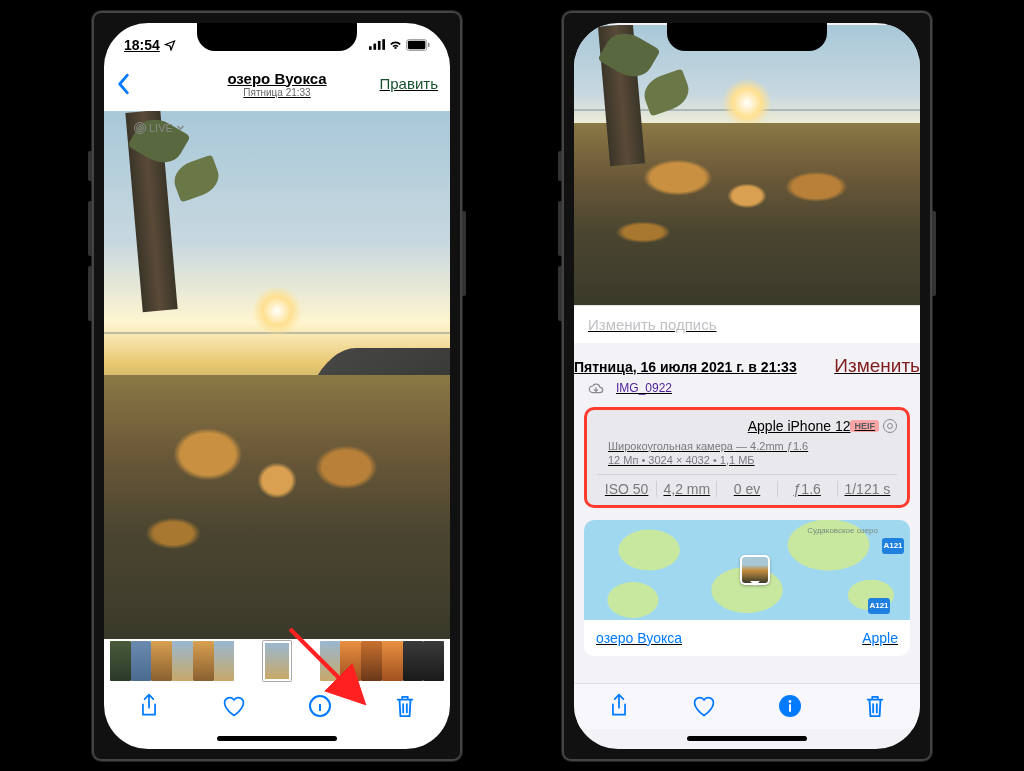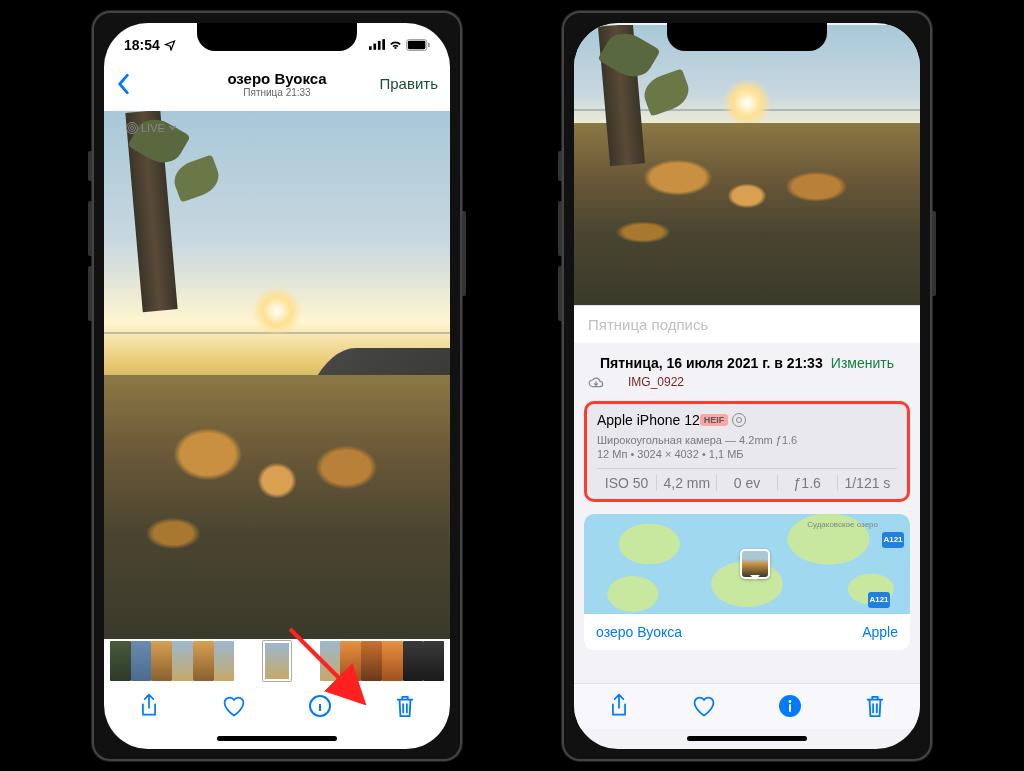--- a/index.html
+++ b/index.html
@@ -16,10 +16,11 @@
   .phone {
     width: 370px; height: 750px;
     background: #111;
-    border-radius: 18px;
+    border-radius: 9px;
     padding: 12px;
     box-shadow: inset 0 0 0 2px #444, 0 0 0 1px #222;
     position: relative;
+    text-decoration: underline;
   }
   .phone::before, .phone::after {
     content:'';

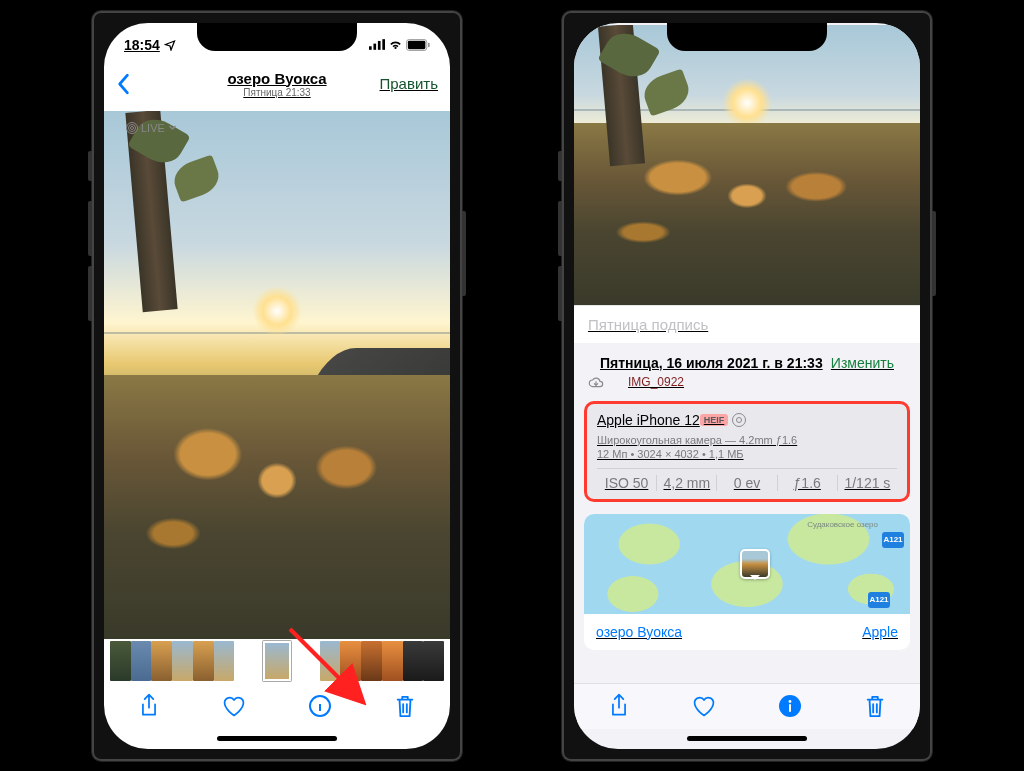--- a/index.html
+++ b/index.html
@@ -101,7 +101,7 @@
   }
   .rock { position:absolute; right:0; bottom:15%; width:45%; height:40%; background:linear-gradient(135deg,#4a4a48,#2a2a28); border-radius:40% 0 0 50% / 60% 0 0 40%;}
   .live-badge {
-    position:absolute; top:8px; left:16px;
+    position:absolute; top:8px; left:24px;
     background:rgba(255,255,255,0);
     color:#888; font-size:11px; font-weight:500;
     padding:3px 6px;

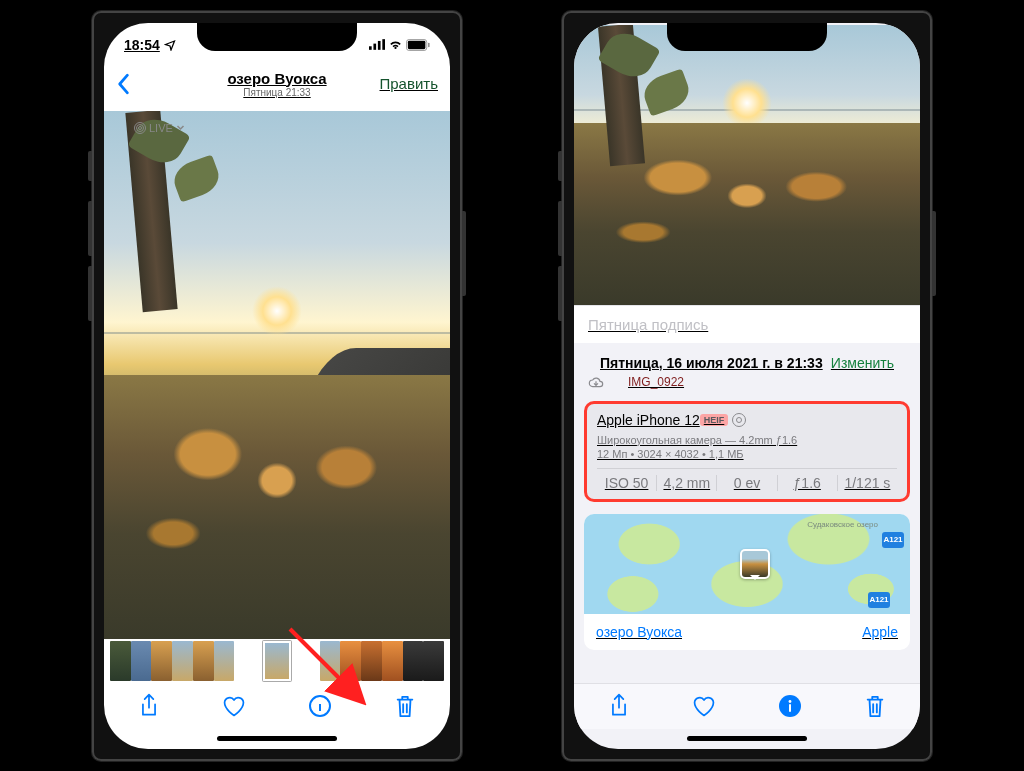--- a/index.html
+++ b/index.html
@@ -322,7 +322,7 @@
       </div>
     </div>
     <div class="scroll-area">
-      <div class="caption-row">Пятница подпись</div>
+      <div class="caption-row">Изменить подпись</div>
       <div class="date-row">
         <span class="date-txt">Пятница, 16 июля 2021 г. в 21:33</span>
         <span class="change-link">Изменить</span>

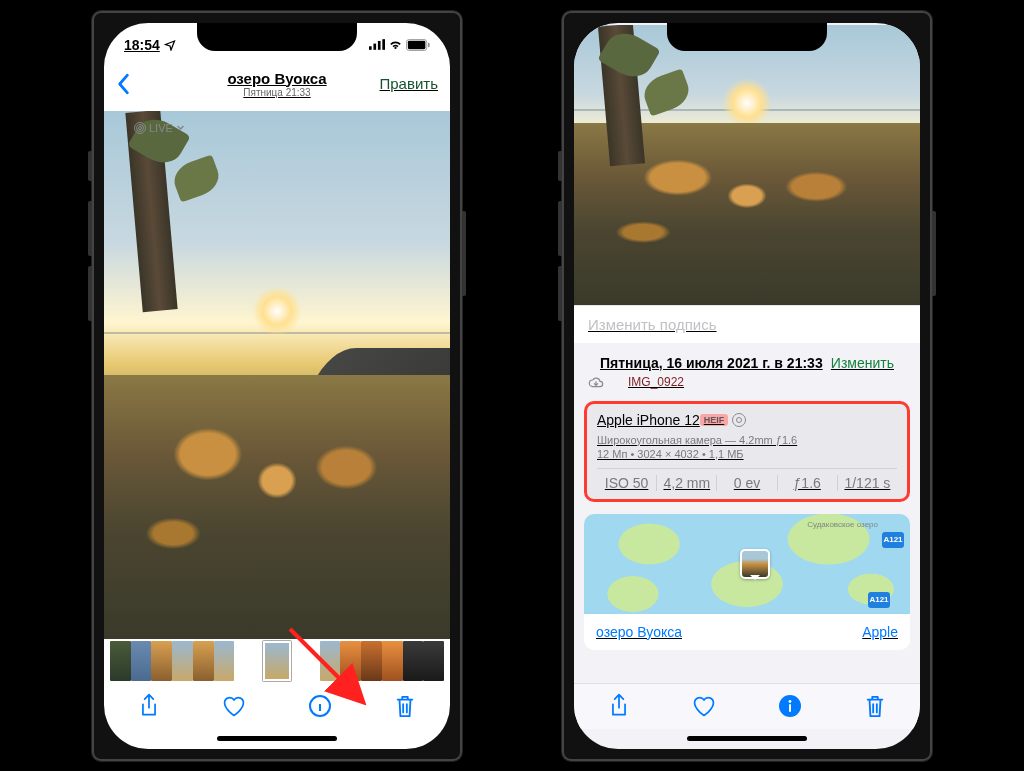--- a/index.html
+++ b/index.html
@@ -136,7 +136,7 @@
   .photo-top { height:280px; }
   .scroll-area { flex:1; overflow:hidden; display:flex; flex-direction:column;}
   .caption-row { background:#fff; padding:10px 14px; color:#c0c0c5; font-size:15px; border-top:1px solid #e5e5ea;}
-  .date-row { padding:12px 26px 4px; display:flex; justify-content:space-between; align-items:baseline; font-size:14px;}
+  .date-row { padding:12px 0 4px; display:flex; justify-content:space-between; align-items:baseline; font-size:14px;}
   .date-txt { font-weight:600; color:#000;}
   .change-link { color:#15803d; font-size:14px;}
   .fname-row { padding:0 14px 10px; display:flex; align-items:center; gap:24px; color:#7f1d1d; font-size:12px;}

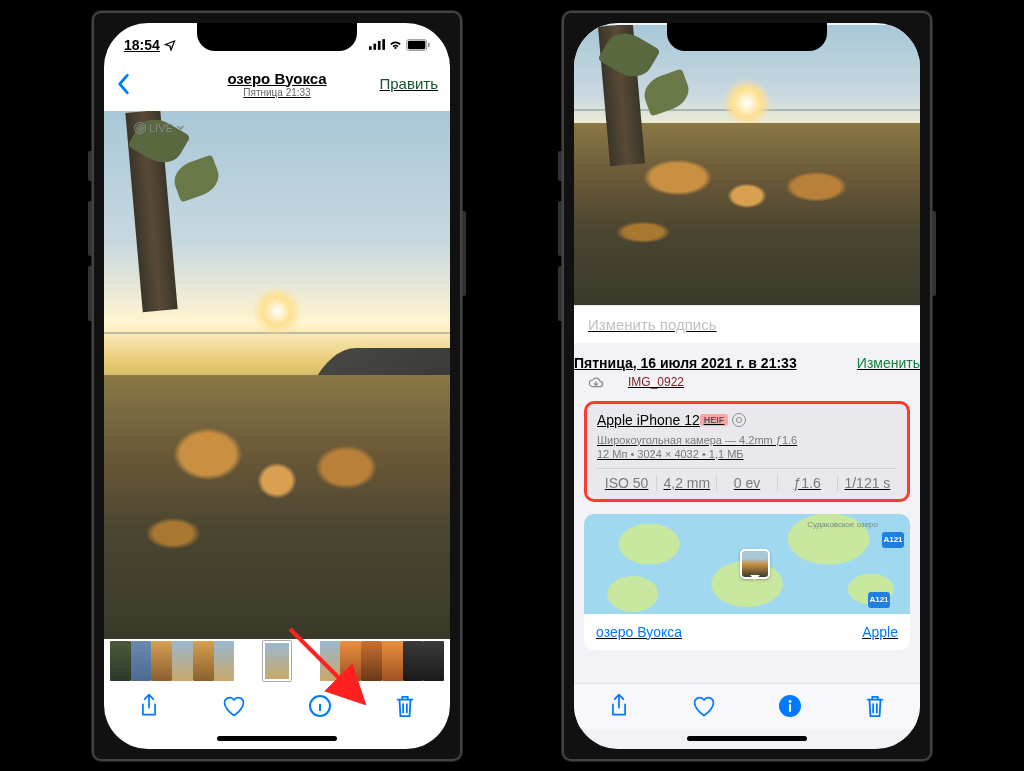--- a/index.html
+++ b/index.html
@@ -138,7 +138,7 @@
   .caption-row { background:#fff; padding:10px 14px; color:#c0c0c5; font-size:15px; border-top:1px solid #e5e5ea;}
   .date-row { padding:12px 0 4px; display:flex; justify-content:space-between; align-items:baseline; font-size:14px;}
   .date-txt { font-weight:600; color:#000;}
-  .change-link { color:#15803d; font-size:14px;}
+  .change-link { color:#7f1d1d; font-size:19px;}
   .fname-row { padding:0 14px 10px; display:flex; align-items:center; gap:24px; color:#7f1d1d; font-size:12px;}
   .exif-box { margin:2px 10px; background:#e8e8ed; border-radius:10px; border:3px solid #ff3b30; padding:8px 10px; font-size:12px; color:#3a3a3c;}
   .exif-hdr { display:flex; justify-content:flex-start; align-items:center; font-size:14px; font-weight:500; color:#000; margin-bottom:6px;}

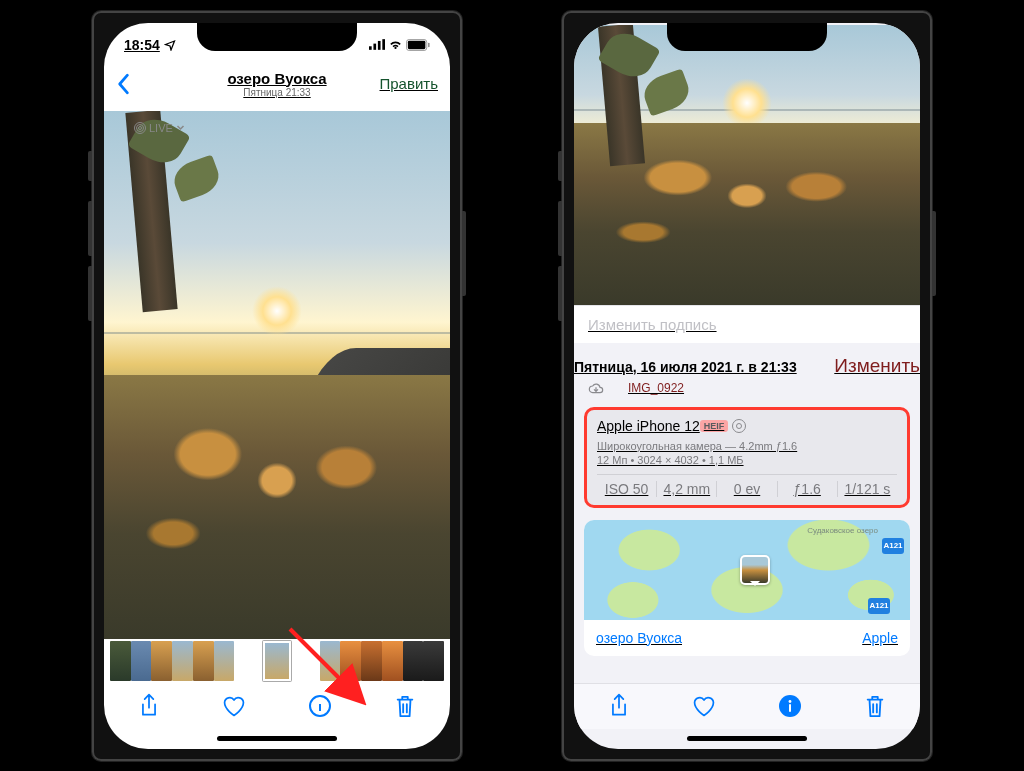--- a/index.html
+++ b/index.html
@@ -139,7 +139,7 @@
   .date-row { padding:12px 0 4px; display:flex; justify-content:space-between; align-items:baseline; font-size:14px;}
   .date-txt { font-weight:600; color:#000;}
   .change-link { color:#7f1d1d; font-size:19px;}
-  .fname-row { padding:0 14px 10px; display:flex; align-items:center; gap:24px; color:#7f1d1d; font-size:12px;}
+  .fname-row { padding:0 14px 10px; display:flex; align-items:center; gap:12px; color:#4c1d95; font-size:12px;}
   .exif-box { margin:2px 10px; background:#e8e8ed; border-radius:10px; border:3px solid #ff3b30; padding:8px 10px; font-size:12px; color:#3a3a3c;}
   .exif-hdr { display:flex; justify-content:flex-start; align-items:center; font-size:14px; font-weight:500; color:#000; margin-bottom:6px;}
   .exif-tags { display:flex; gap:4px; align-items:center;}

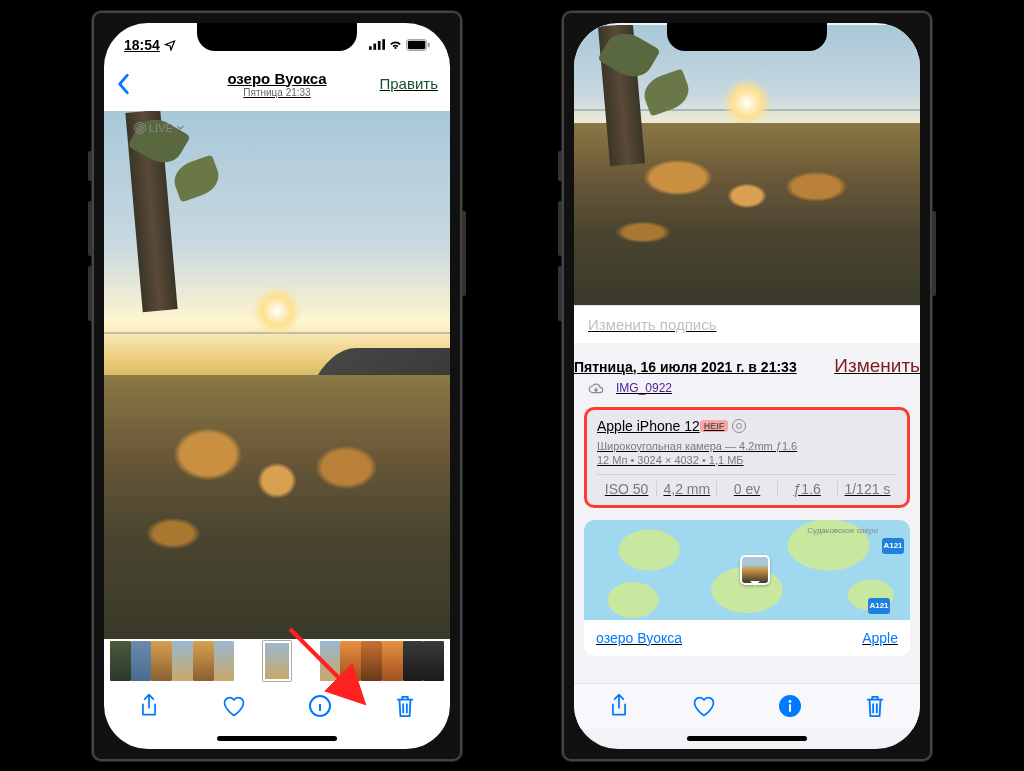--- a/index.html
+++ b/index.html
@@ -141,7 +141,7 @@
   .change-link { color:#7f1d1d; font-size:19px;}
   .fname-row { padding:0 14px 10px; display:flex; align-items:center; gap:12px; color:#4c1d95; font-size:12px;}
   .exif-box { margin:2px 10px; background:#e8e8ed; border-radius:10px; border:3px solid #ff3b30; padding:8px 10px; font-size:12px; color:#3a3a3c;}
-  .exif-hdr { display:flex; justify-content:flex-start; align-items:center; font-size:14px; font-weight:500; color:#000; margin-bottom:6px;}
+  .exif-hdr { display:flex; justify-content:flex-end; align-items:center; font-size:14px; font-weight:500; color:#000; margin-bottom:6px;}
   .exif-tags { display:flex; gap:4px; align-items:center;}
   .tag { background:#fca5a5; color:#5a5a5e; font-size:9px; font-weight:600; padding:1px 4px; border-radius:3px;}
   .tag-circ { width:14px; height:14px; border:1.5px solid #8a8a8e; border-radius:50%; display:flex; align-items:center; justify-content:center;}

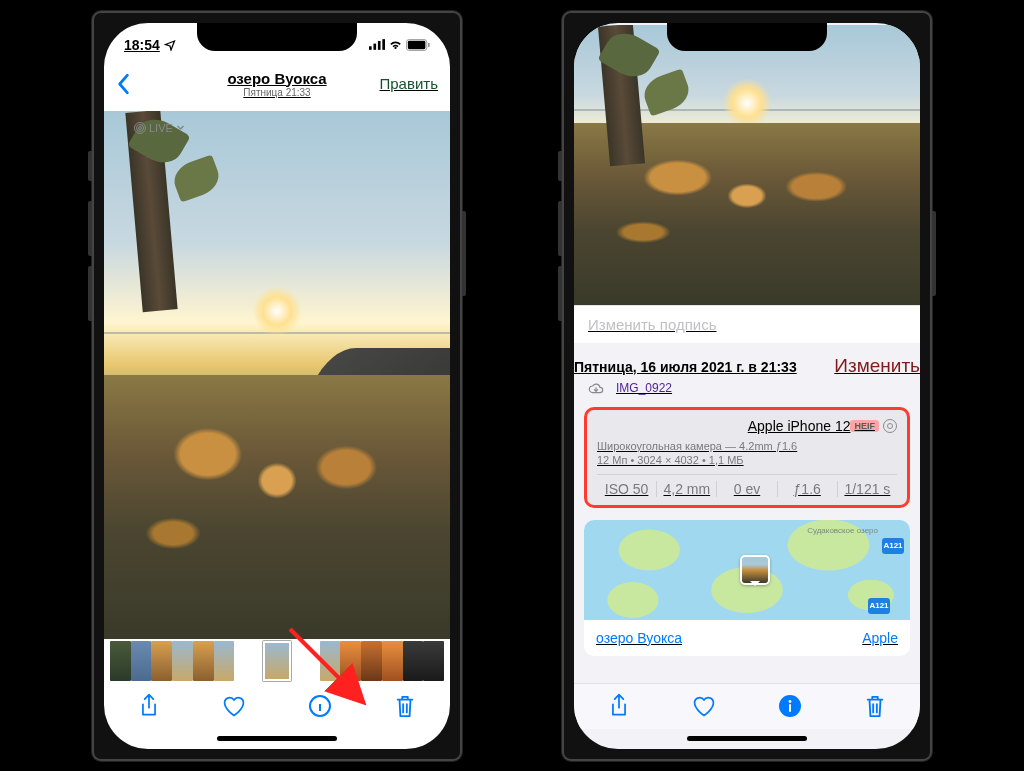--- a/index.html
+++ b/index.html
@@ -146,7 +146,7 @@
   .tag { background:#fca5a5; color:#5a5a5e; font-size:9px; font-weight:600; padding:1px 4px; border-radius:3px;}
   .tag-circ { width:14px; height:14px; border:1.5px solid #8a8a8e; border-radius:50%; display:flex; align-items:center; justify-content:center;}
   .tag-circ::after{content:''; width:4px; height:4px; border:1px solid #8a8a8e; border-radius:50%;}
-  .exif-line { color:#7a7a7e; font-size:11px; margin:2px 0;}
+  .exif-line { color:#7a7a7e; font-size:11px; margin:2px 11px;}
   .exif-grid { display:flex; margin-top:8px; border-top:1px solid #d0d0d5; padding-top:6px;}
   .exif-cell { flex:1; text-align:center; font-size:14px; color:#7a7a7e; border-right:1px solid #d0d0d5;}
   .exif-cell:last-child{border:none;}

